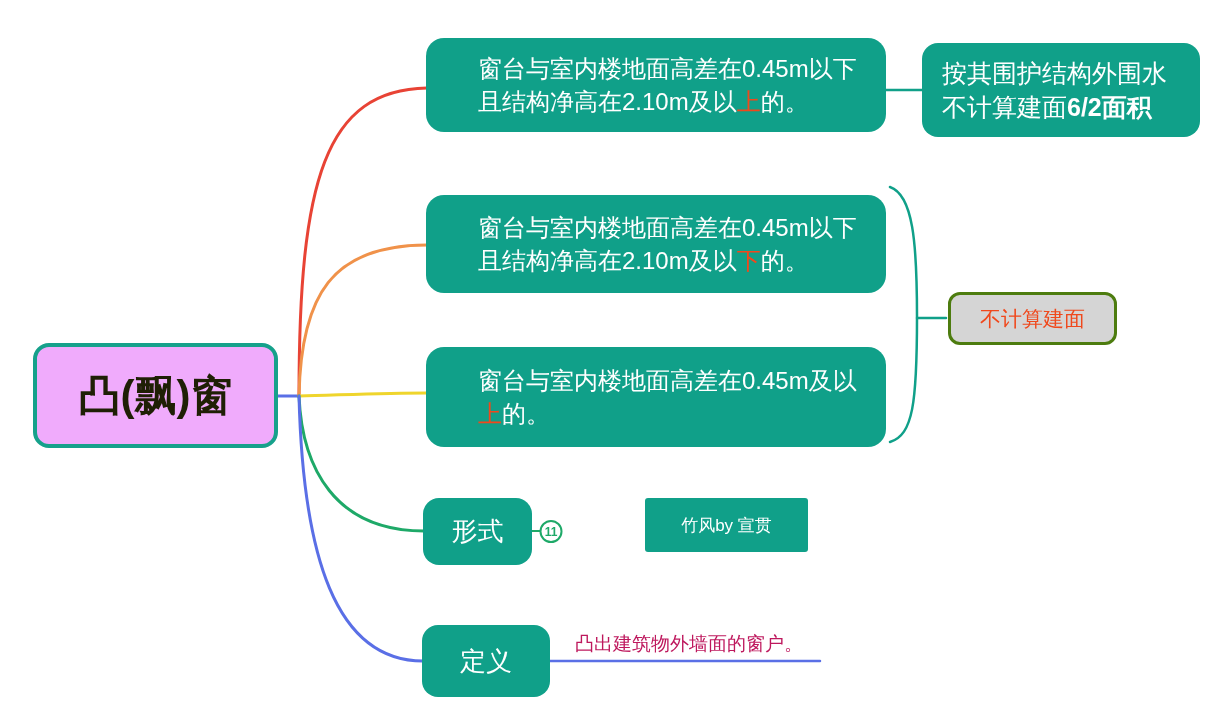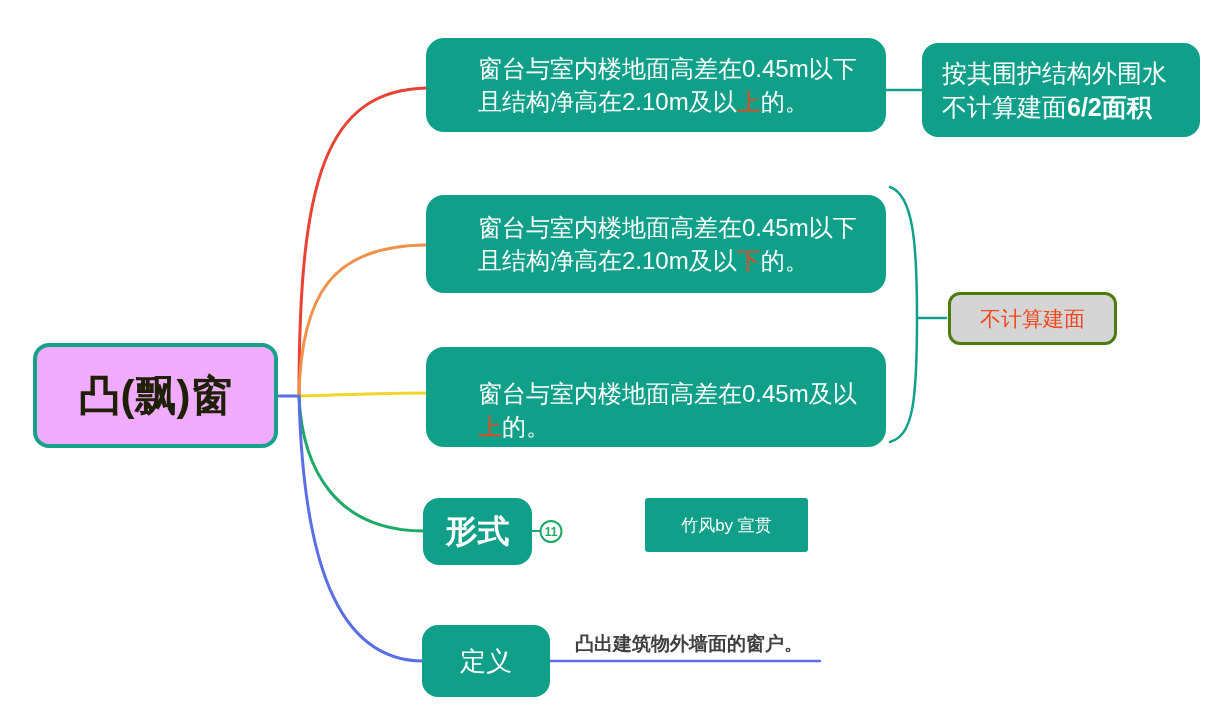--- a/index.html
+++ b/index.html
@@ -13,7 +13,7 @@
   .cond .ln{white-space:nowrap;margin-left:28px;}
   #cond-half{top:38px;height:94px;padding-top:14px;}
   #cond-below{top:195px;height:98px;padding-top:16px;}
-  #cond-above{top:347px;height:100px;padding-top:30px;}
+  #cond-above{top:347px;height:100px;padding-top:17px;}
   #result-half{left:922px;top:43px;width:278px;height:94px;padding:13px 20px 0 20px;
                font-size:25px;line-height:34px;font-weight:500;border-radius:16px;}
   #result-half .bold{font-weight:800;}

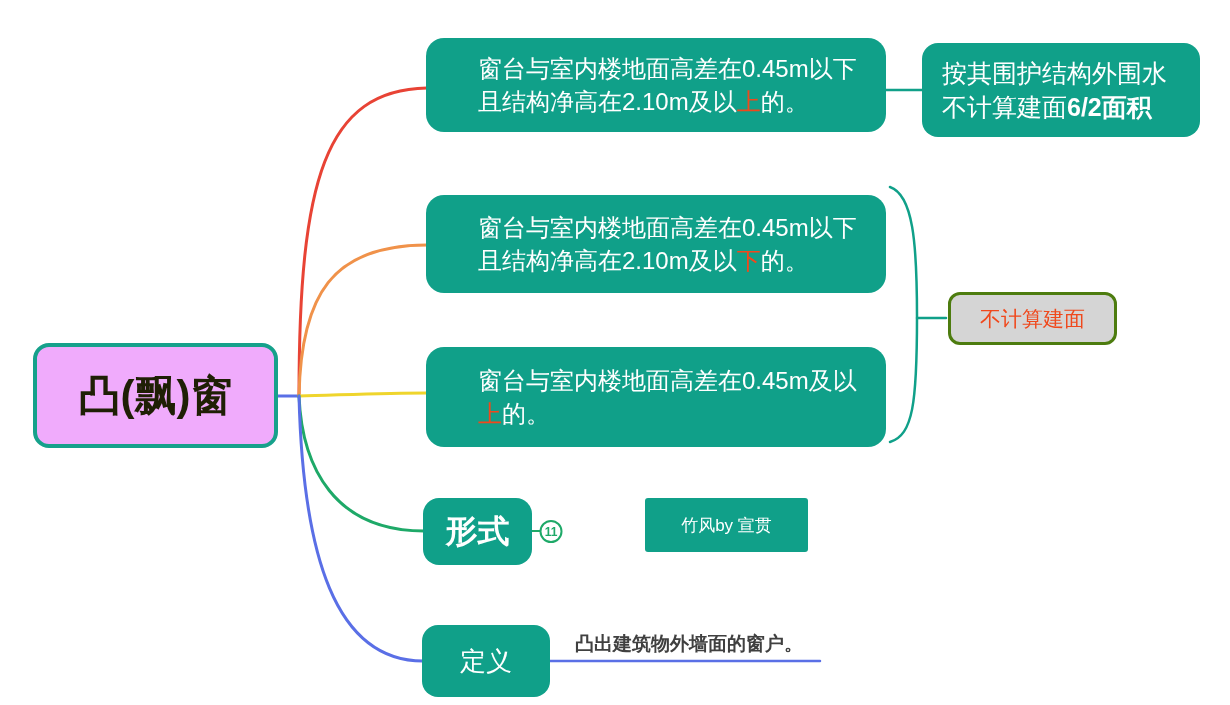--- a/index.html
+++ b/index.html
@@ -25,7 +25,7 @@
                border:3px solid #4d7c0f;border-radius:12px;display:flex;align-items:center;
                justify-content:center;font-size:21px;color:#F0481C;}
   #form-node{left:423px;top:498px;width:109px;height:67px;border-radius:16px;display:flex;
-             align-items:center;justify-content:center;font-size:32px;font-weight:700;}
+             align-items:center;justify-content:center;font-size:26px;font-weight:400;}
   #watermark{left:645px;top:498px;width:163px;height:54px;border-radius:3px;display:flex;
              align-items:center;justify-content:center;font-size:17px;}
   #def-node{left:422px;top:625px;width:128px;height:72px;border-radius:16px;display:flex;

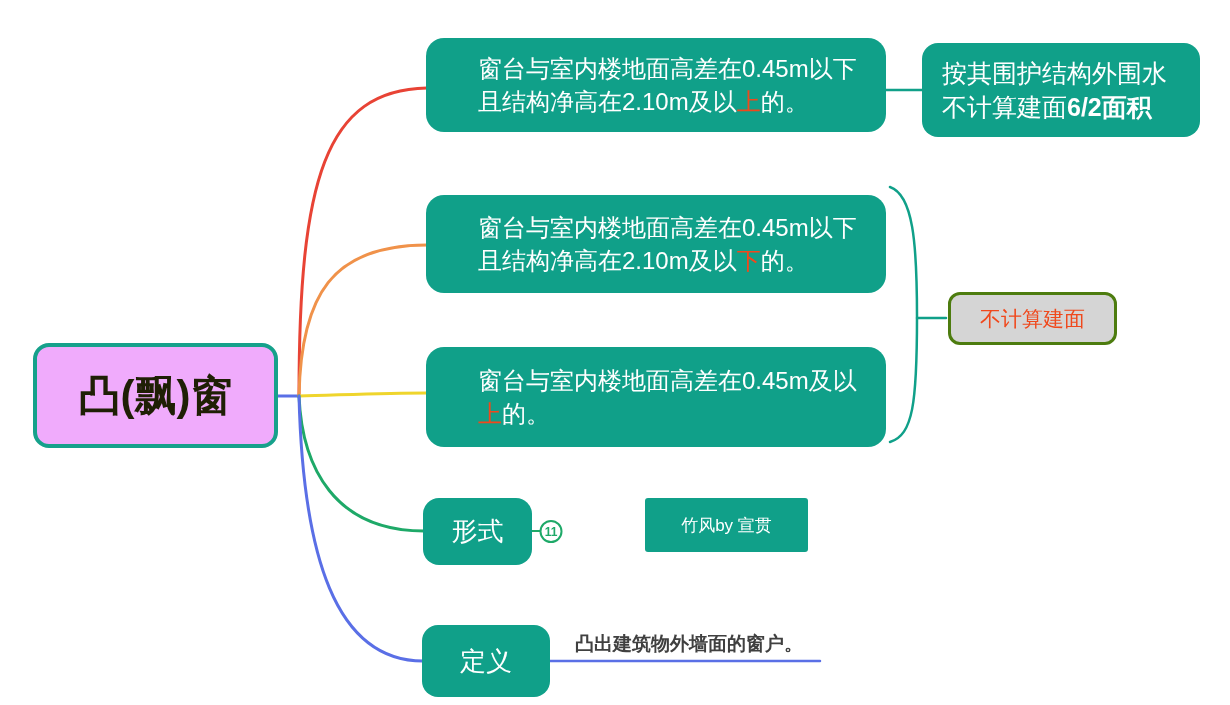--- a/index.html
+++ b/index.html
@@ -30,7 +30,7 @@
              align-items:center;justify-content:center;font-size:17px;}
   #def-node{left:422px;top:625px;width:128px;height:72px;border-radius:16px;display:flex;
             align-items:center;justify-content:center;font-size:26px;font-weight:500;}
-  #def-note{left:575px;top:631px;font-size:19px;color:#404040;white-space:nowrap;font-weight:bold;}
+  #def-note{left:575px;top:631px;font-size:19px;color:#be185d;white-space:nowrap;}
   .badge-text{font-size:12px;font-weight:600;}
 </style>
 </head>

